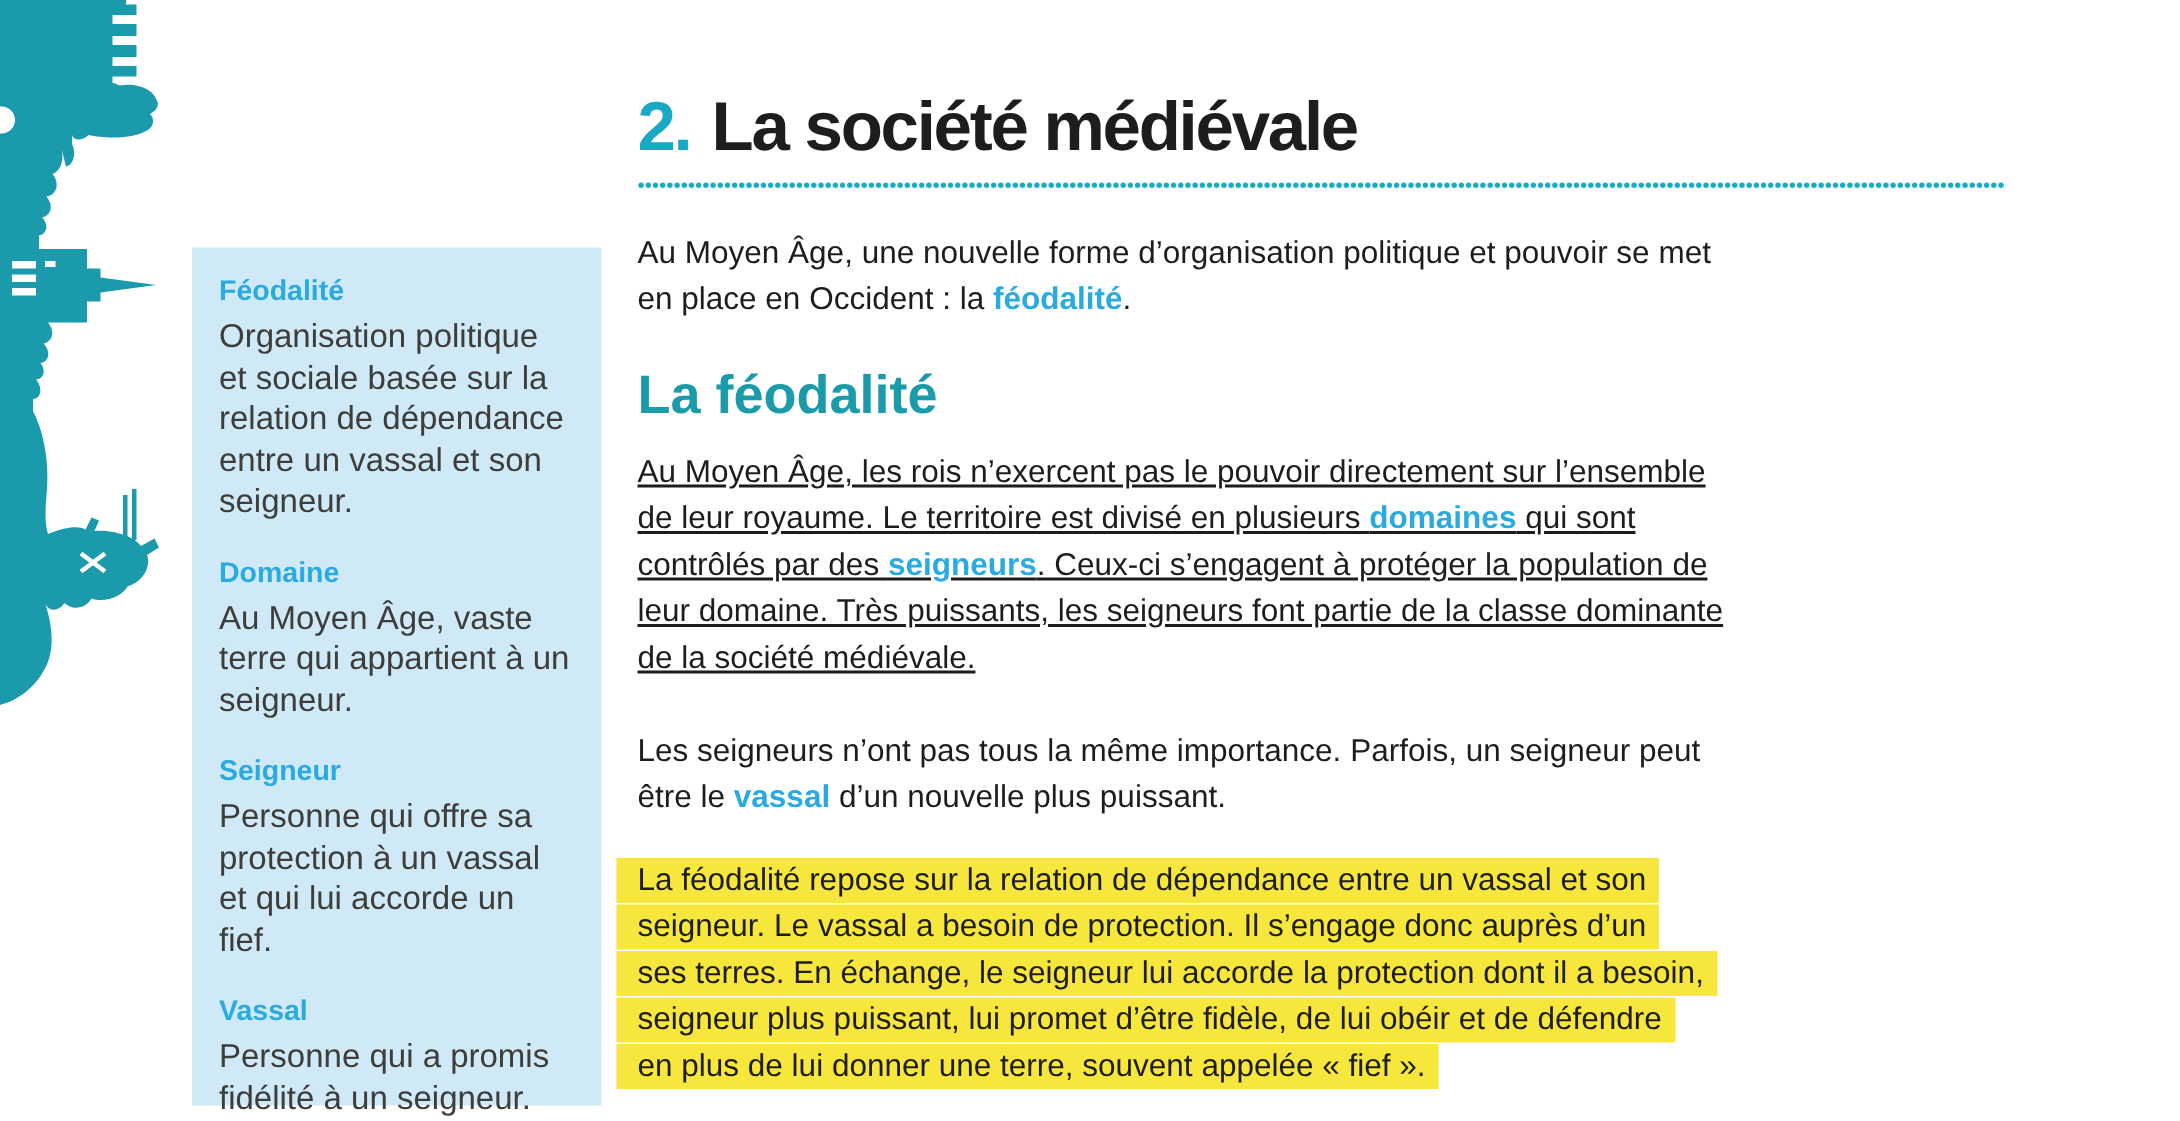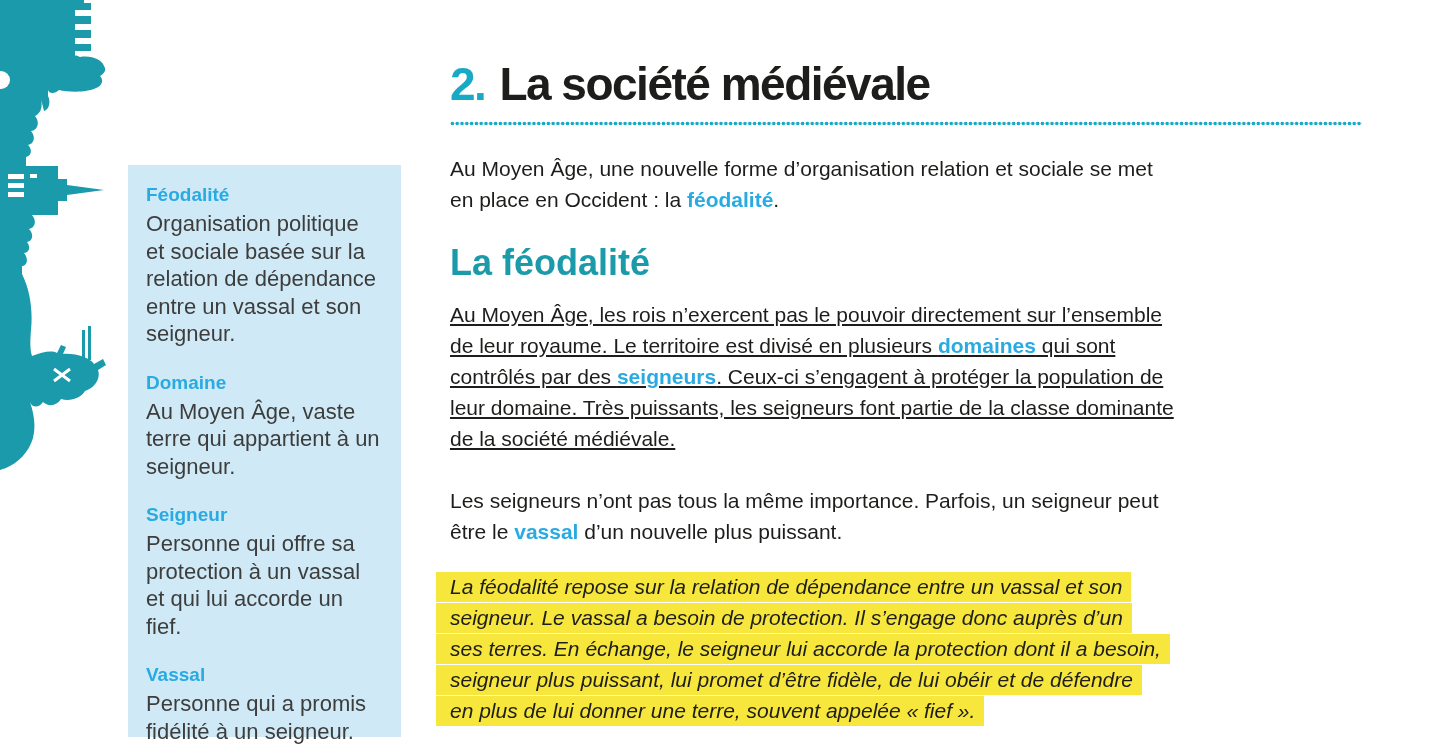--- a/index.html
+++ b/index.html
@@ -28,7 +28,7 @@
   .def-term{color:var(--keyword-blue);font-weight:bold;font-size:19px;line-height:30px;}
   .def-text{color:var(--def-text);font-size:22px;line-height:27.5px;}
   
-  .content{position:absolute;left:450px;top:0;width:912px;}
+  .content{position:absolute;left:425px;top:0;width:912px;}
   h1.page-title{
     margin:58px 0 0 0;font-size:46px;line-height:52px;font-weight:bold;
     letter-spacing:-1.5px;color:var(--text-dark);

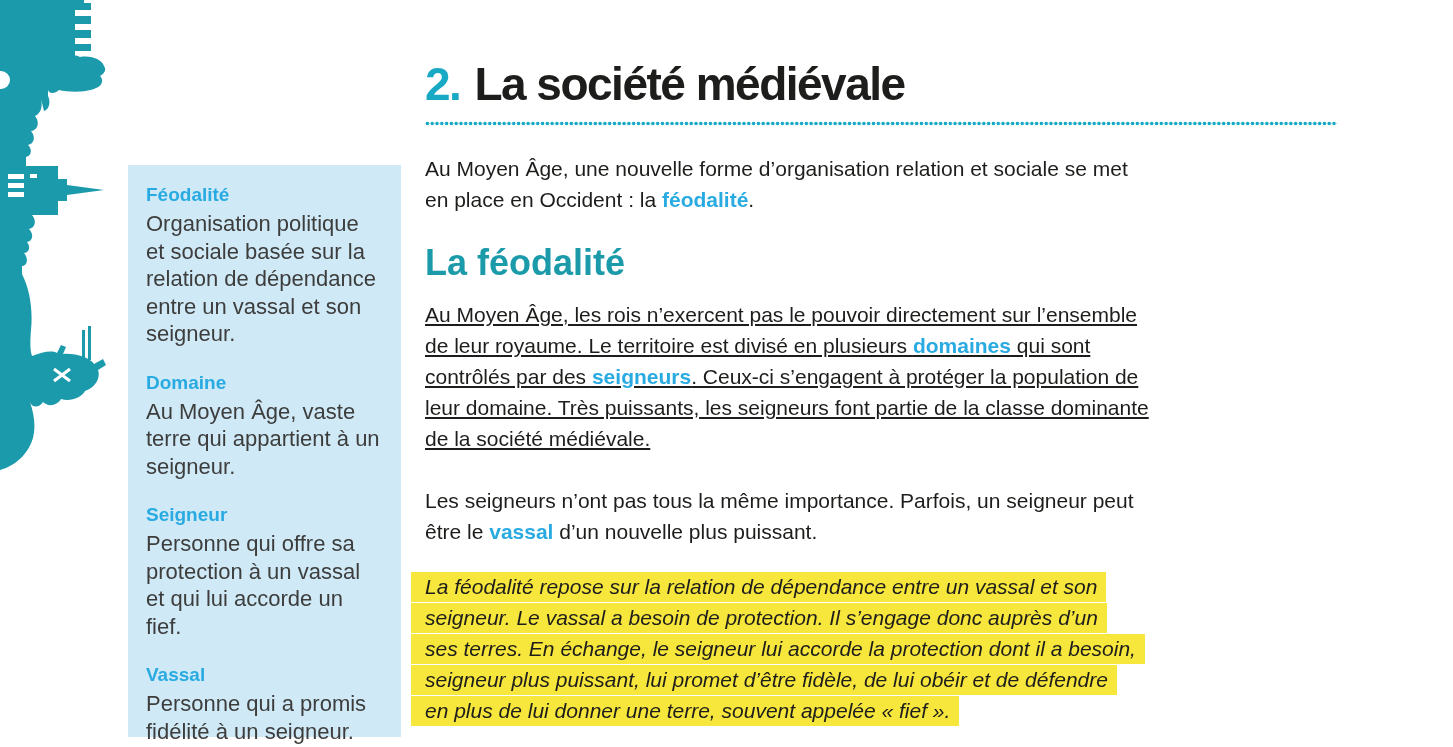--- a/index.html
+++ b/index.html
@@ -113,7 +113,7 @@
     </h1>
     <div class="dotted-rule"></div>
 
-    <p class="para intro"><span class="seg-normal">Au Moyen Âge, une nouvelle forme d’organisation relation et sociale se met</span><br><span class="seg-normal">en place en Occident : la </span><span class="seg-keyword">féodalité</span><span class="seg-normal">.</span></p>
+    <p class="para intro"><span class="seg-normal">Au Moyen Âge, une nouvelle forme d’organisation politique et pouvoir se met</span><br><span class="seg-normal">en place en Occident : la </span><span class="seg-keyword">féodalité</span><span class="seg-normal">.</span></p>
 
     <h2 class="section-heading">La féodalité</h2>
 

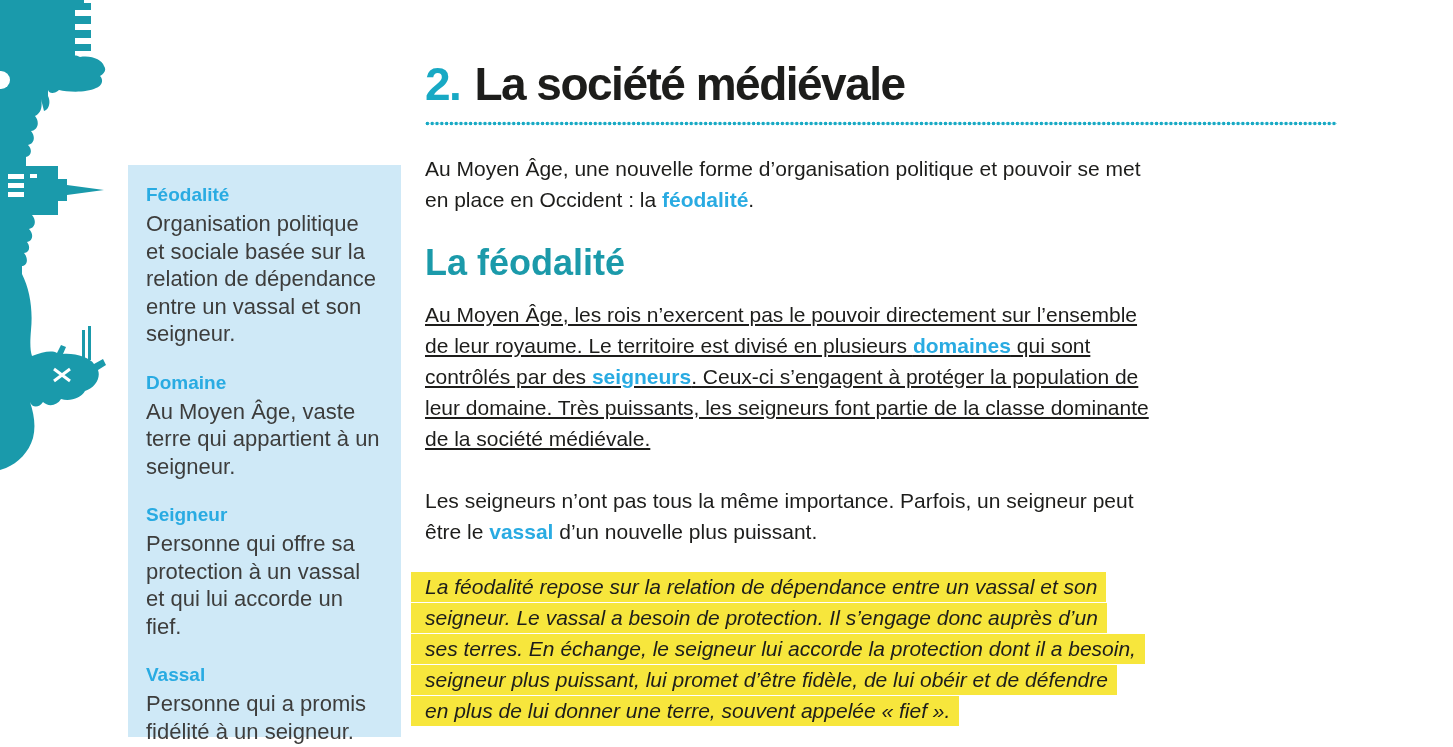--- a/index.html
+++ b/index.html
@@ -52,7 +52,7 @@
   .hl-line{
     display:table;background:var(--highlight-yellow);
     font-size:21px;line-height:29.5px;margin-bottom:1.5px;
-    padding:0 9px 0 14px;white-space:nowrap;color:var(--text-dark);font-style:italic;
+    padding:0 9px 0 14px;white-space:nowrap;color:var(--text-dark);
   }
 </style>
 </head>

